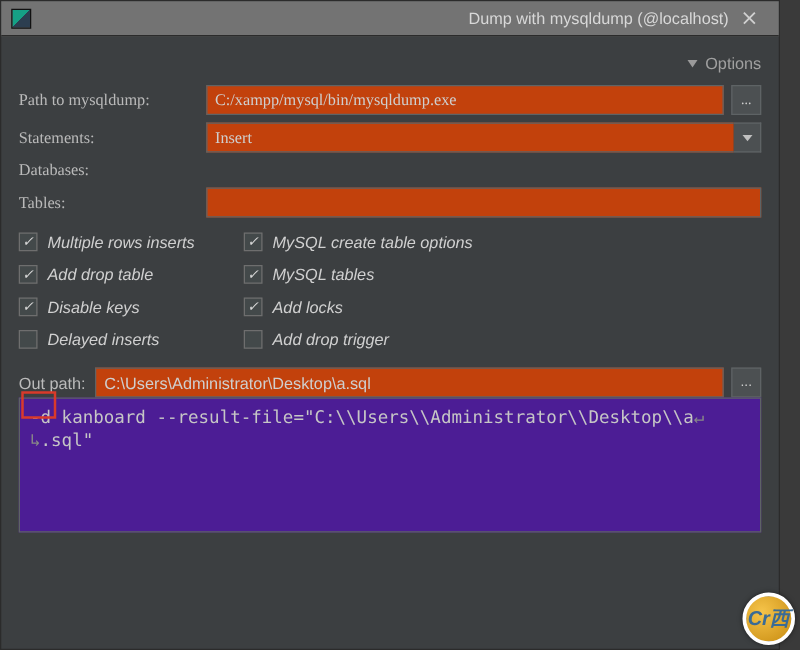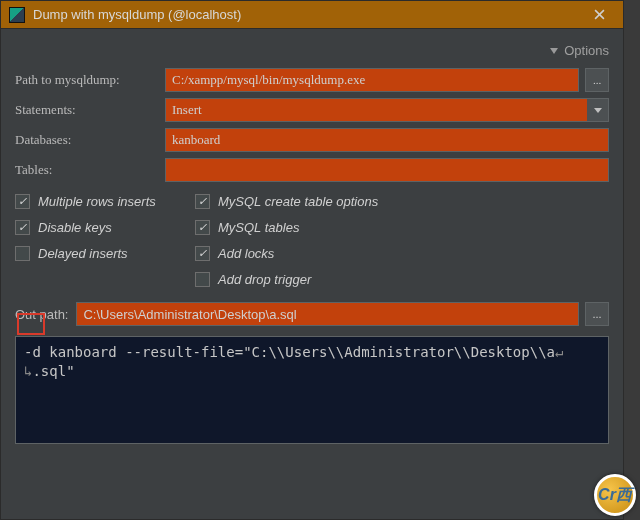--- a/index.html
+++ b/index.html
@@ -19,10 +19,11 @@
   }
   .titlebar {
     height: 28px;
-    background: #a16207;
+    background: #737373;
     display: flex; align-items: center;
     padding: 1px 8px;
     border-bottom: 1px solid #2b2b2b;
+    text-align: right;
   }
   .titlebar .icon {
     width: 16px; height: 16px;

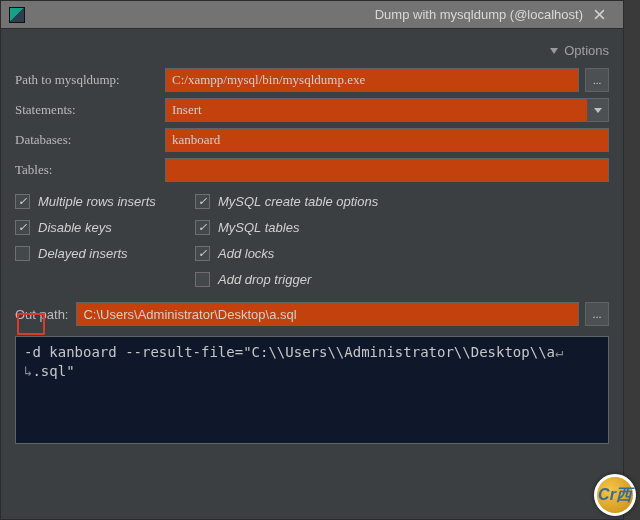--- a/index.html
+++ b/index.html
@@ -209,7 +209,6 @@
 
     <div class="row">
       <div class="lbl">Databases:</div>
-      <input class="field" value="kanboard" style="">
     </div>
 
     <div class="row">

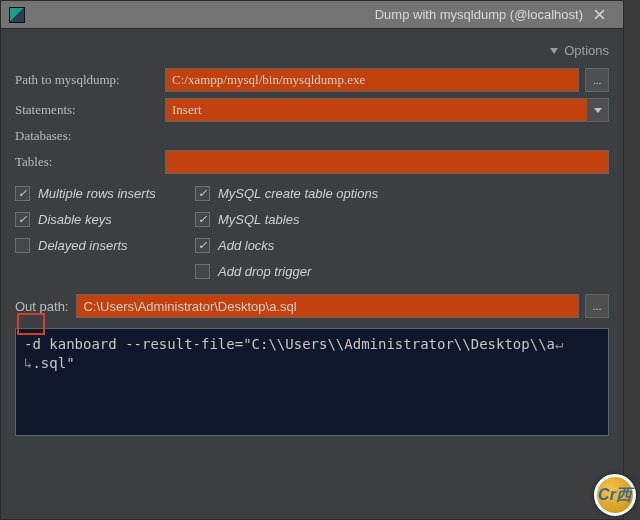--- a/index.html
+++ b/index.html
@@ -224,6 +224,10 @@
           </div>
         <div class="chk-row">
             <div class="chk on"></div>
+            <span>Add drop table</span>
+          </div>
+        <div class="chk-row">
+            <div class="chk on"></div>
             <span>Disable keys</span>
           </div>
         <div class="chk-row">

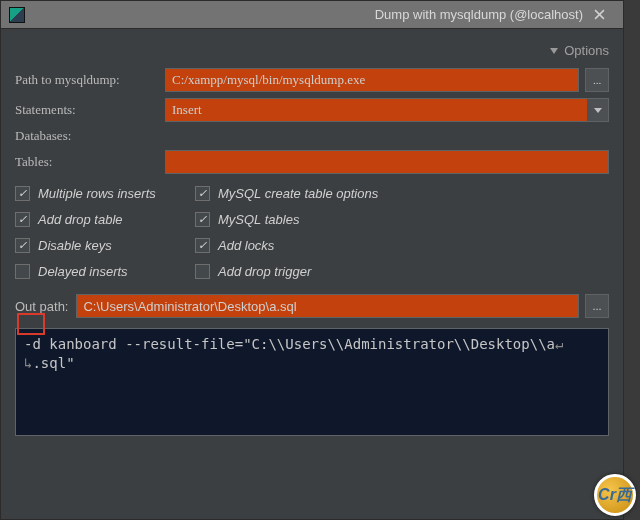--- a/index.html
+++ b/index.html
@@ -111,7 +111,7 @@
   .chk.on::after { content: "✓"; }
   .outpath-row {
     display: flex; align-items: center;
-    margin-top: 10px; margin-bottom: 10px;
+    margin-top: 10px; 
   }
   .outpath-row .lbl2 { margin-right: 8px; }
   .cmd-area {

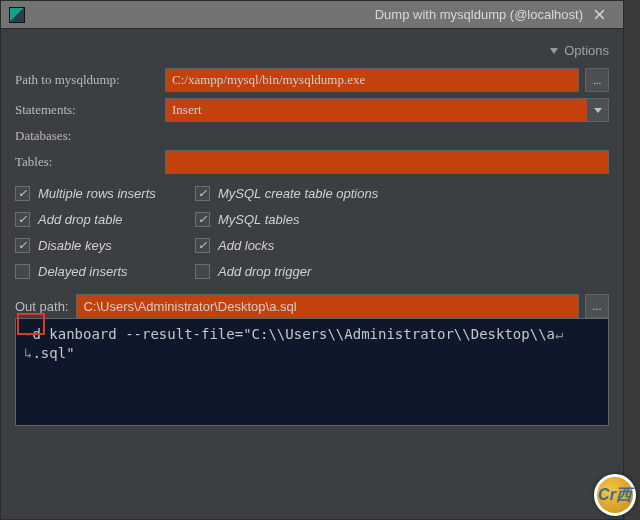--- a/index.html
+++ b/index.html
@@ -116,7 +116,7 @@
   .outpath-row .lbl2 { margin-right: 8px; }
   .cmd-area {
     height: 108px;
-    background: #0f172a;
+    background: #4c1d95;
     border: 1px solid #5e6365;
     padding: 6px 8px;
     color: #c6c6c6;

